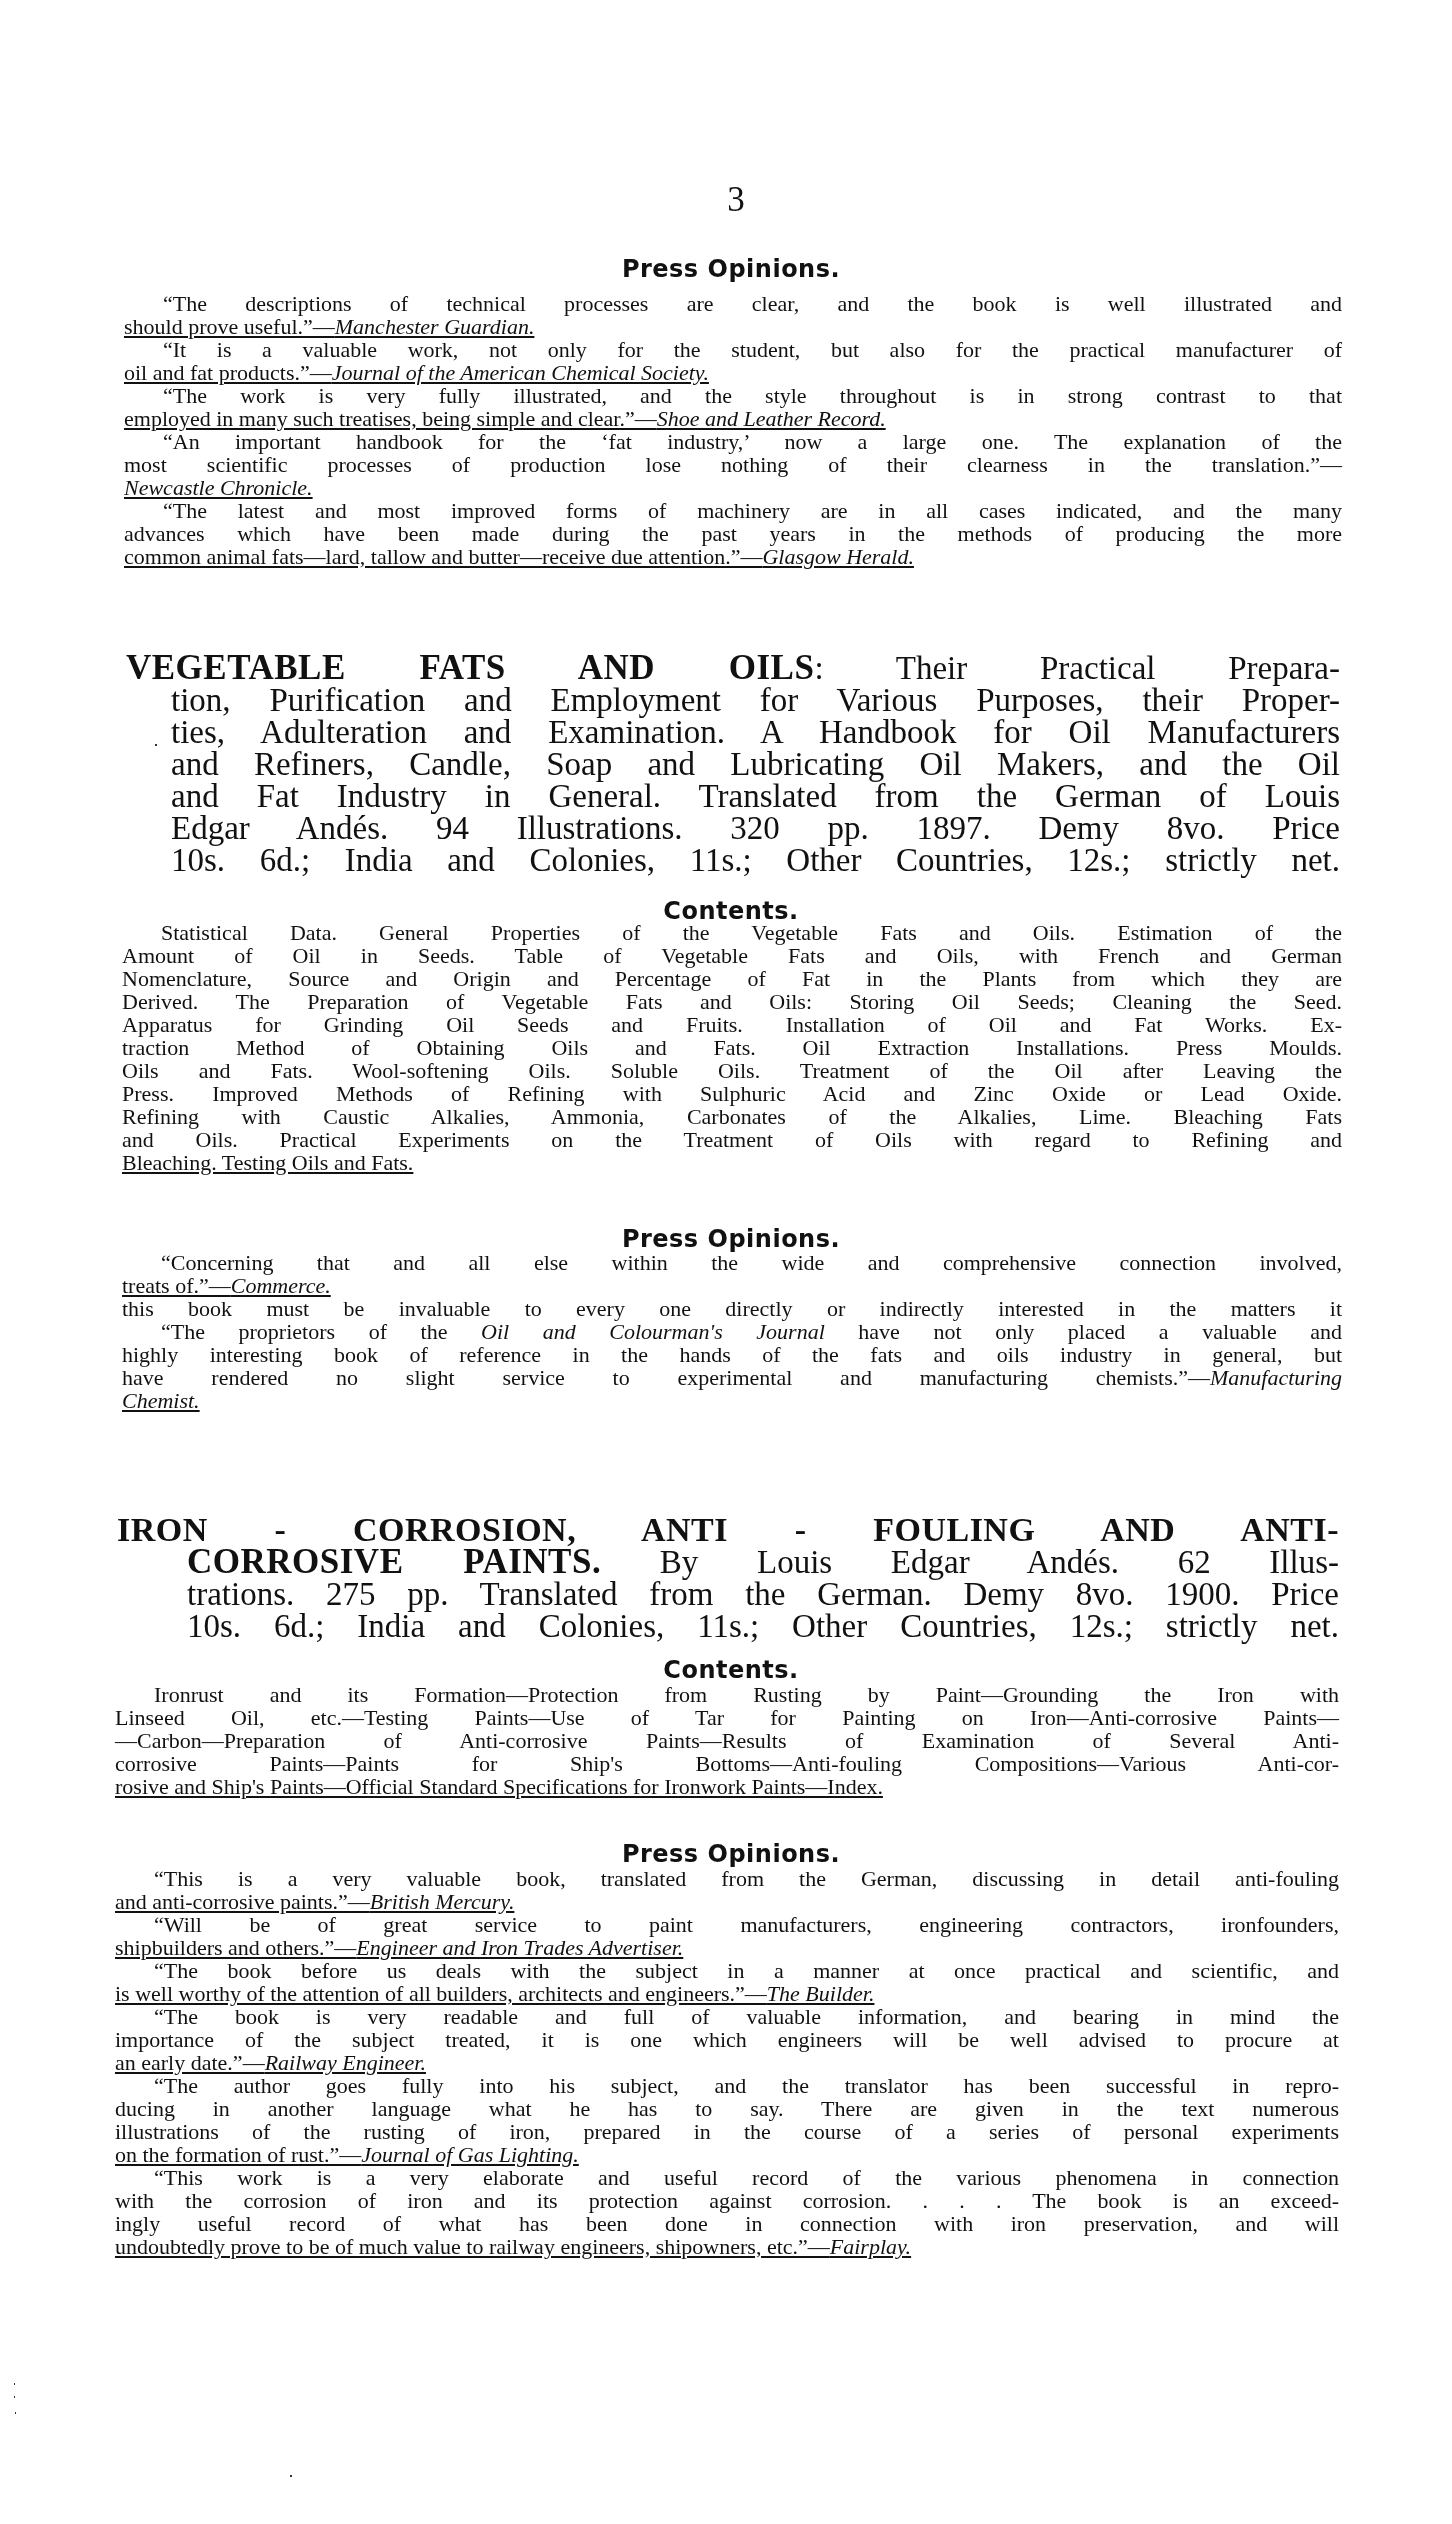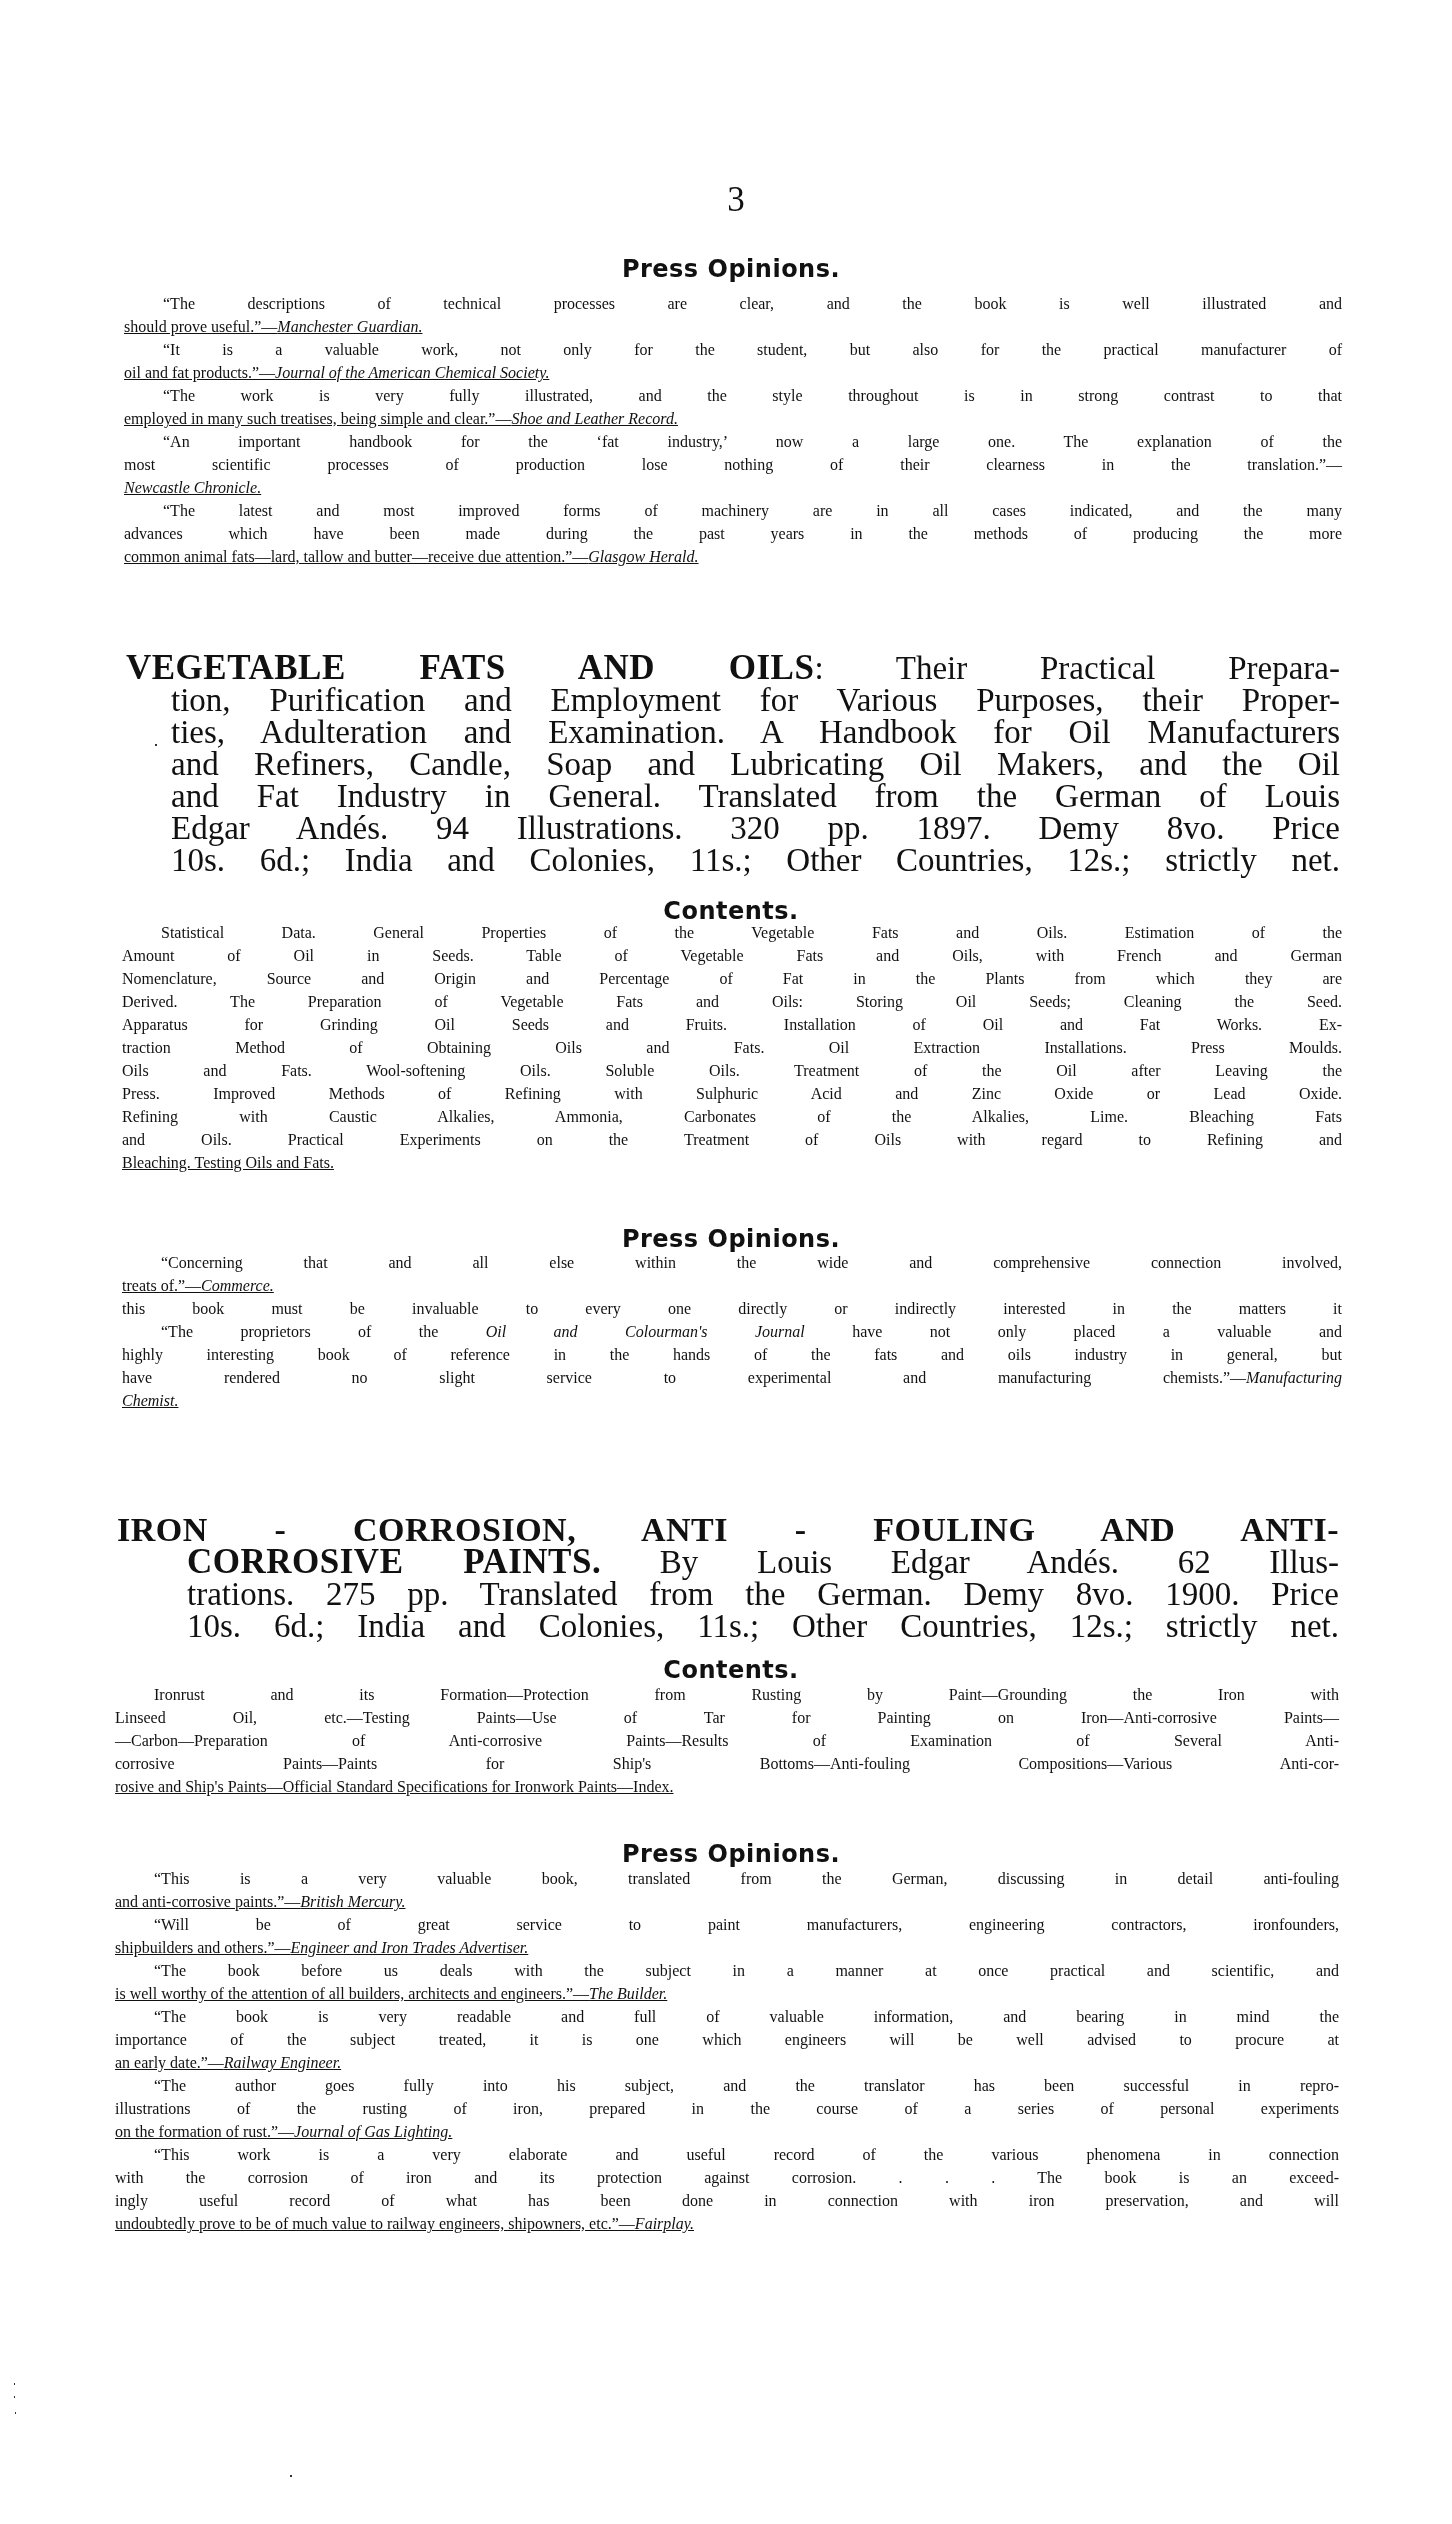--- a/index.html
+++ b/index.html
@@ -18,7 +18,7 @@
   .line.last { text-align-last: left; text-decoration: underline; }
   .line.indent { text-indent: 39px; }
 
-  .body { font-size: 16px; line-height: 23px; }
+  .body { font-size: 22px; line-height: 23px; }
   .body.top { left: 124px; width: 1218px; }
   .body.veg { left: 122px; width: 1220px; }
   .body.iron { left: 115px; width: 1224px; }

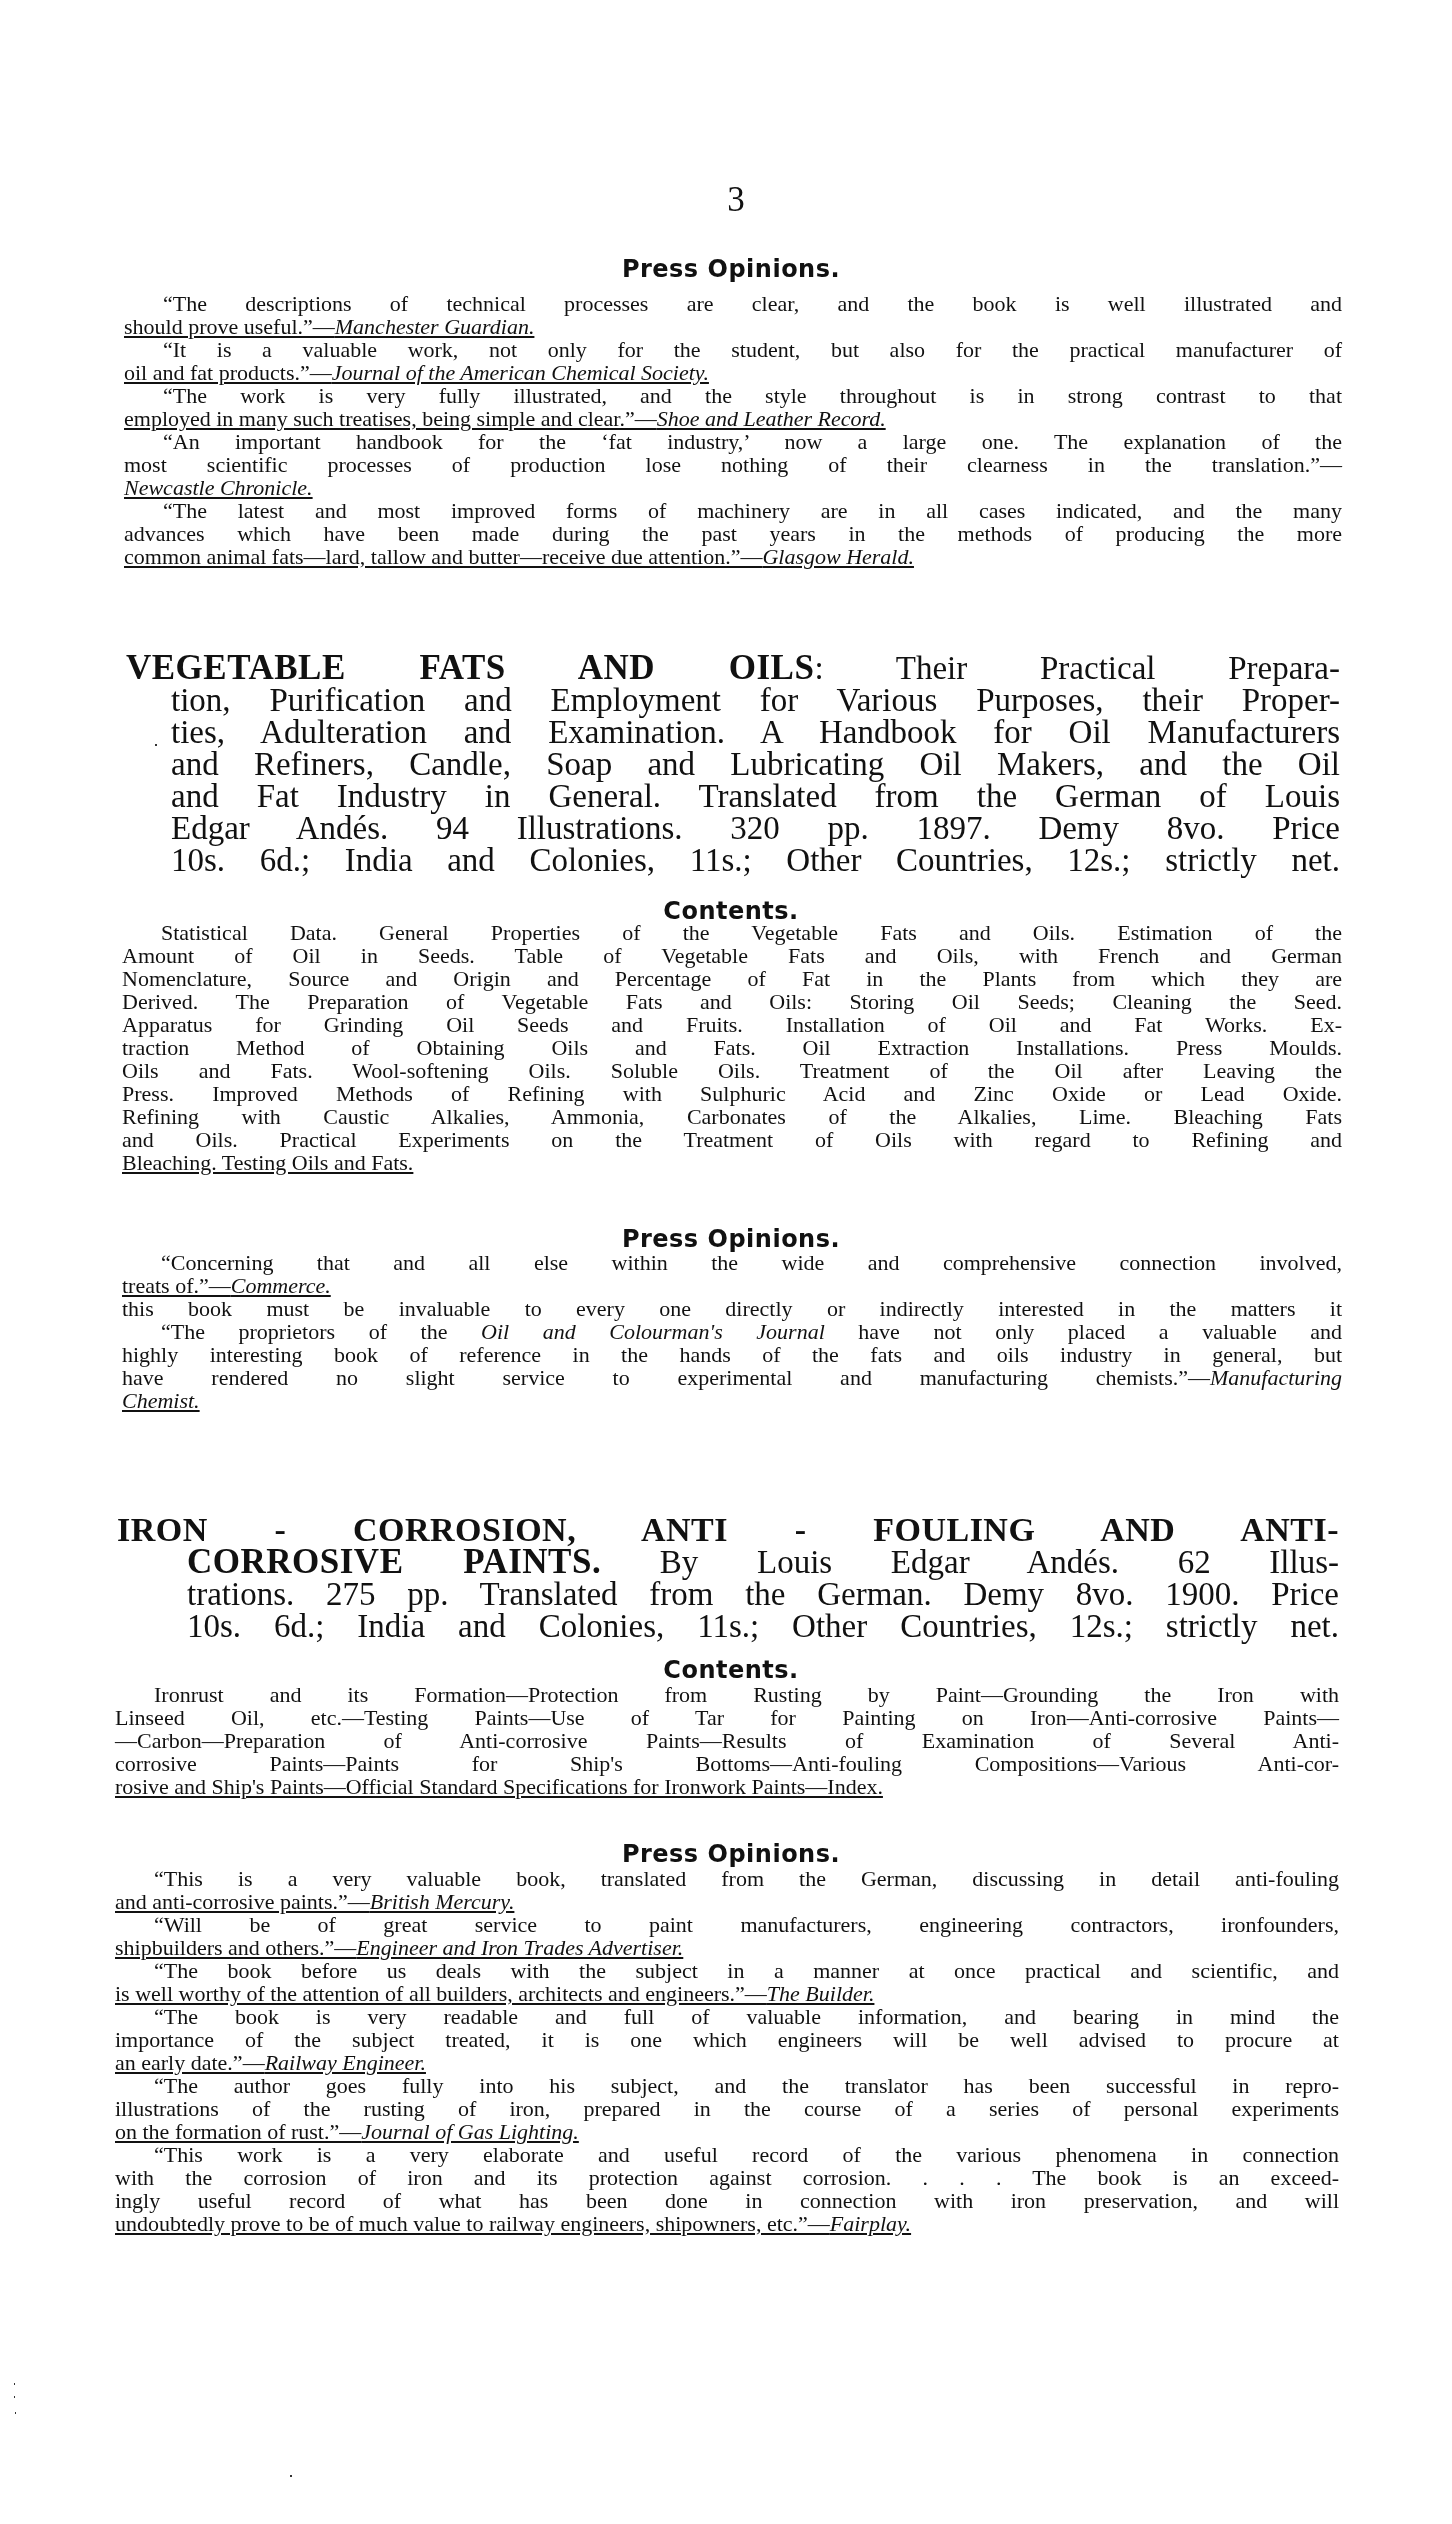--- a/index.html
+++ b/index.html
@@ -122,6 +122,7 @@
     <span class="line">importance of the subject treated, it is one which engineers will be well advised to procure at</span>
     <span class="line last"><span>an early date.”—</span><i>Railway Engineer.</i></span>
     <span class="line indent">“The author goes fully into his subject, and the translator has been successful in repro-</span>
+    <span class="line">ducing in another language what he has to say.  There are given in the text numerous</span>
     <span class="line">illustrations of the rusting of iron, prepared in the course of a series of personal experiments</span>
     <span class="line last"><span>on the formation of rust.”—</span><i>Journal of Gas Lighting.</i></span>
     <span class="line indent">“This work is a very elaborate and useful record of the various phenomena in connection</span>

